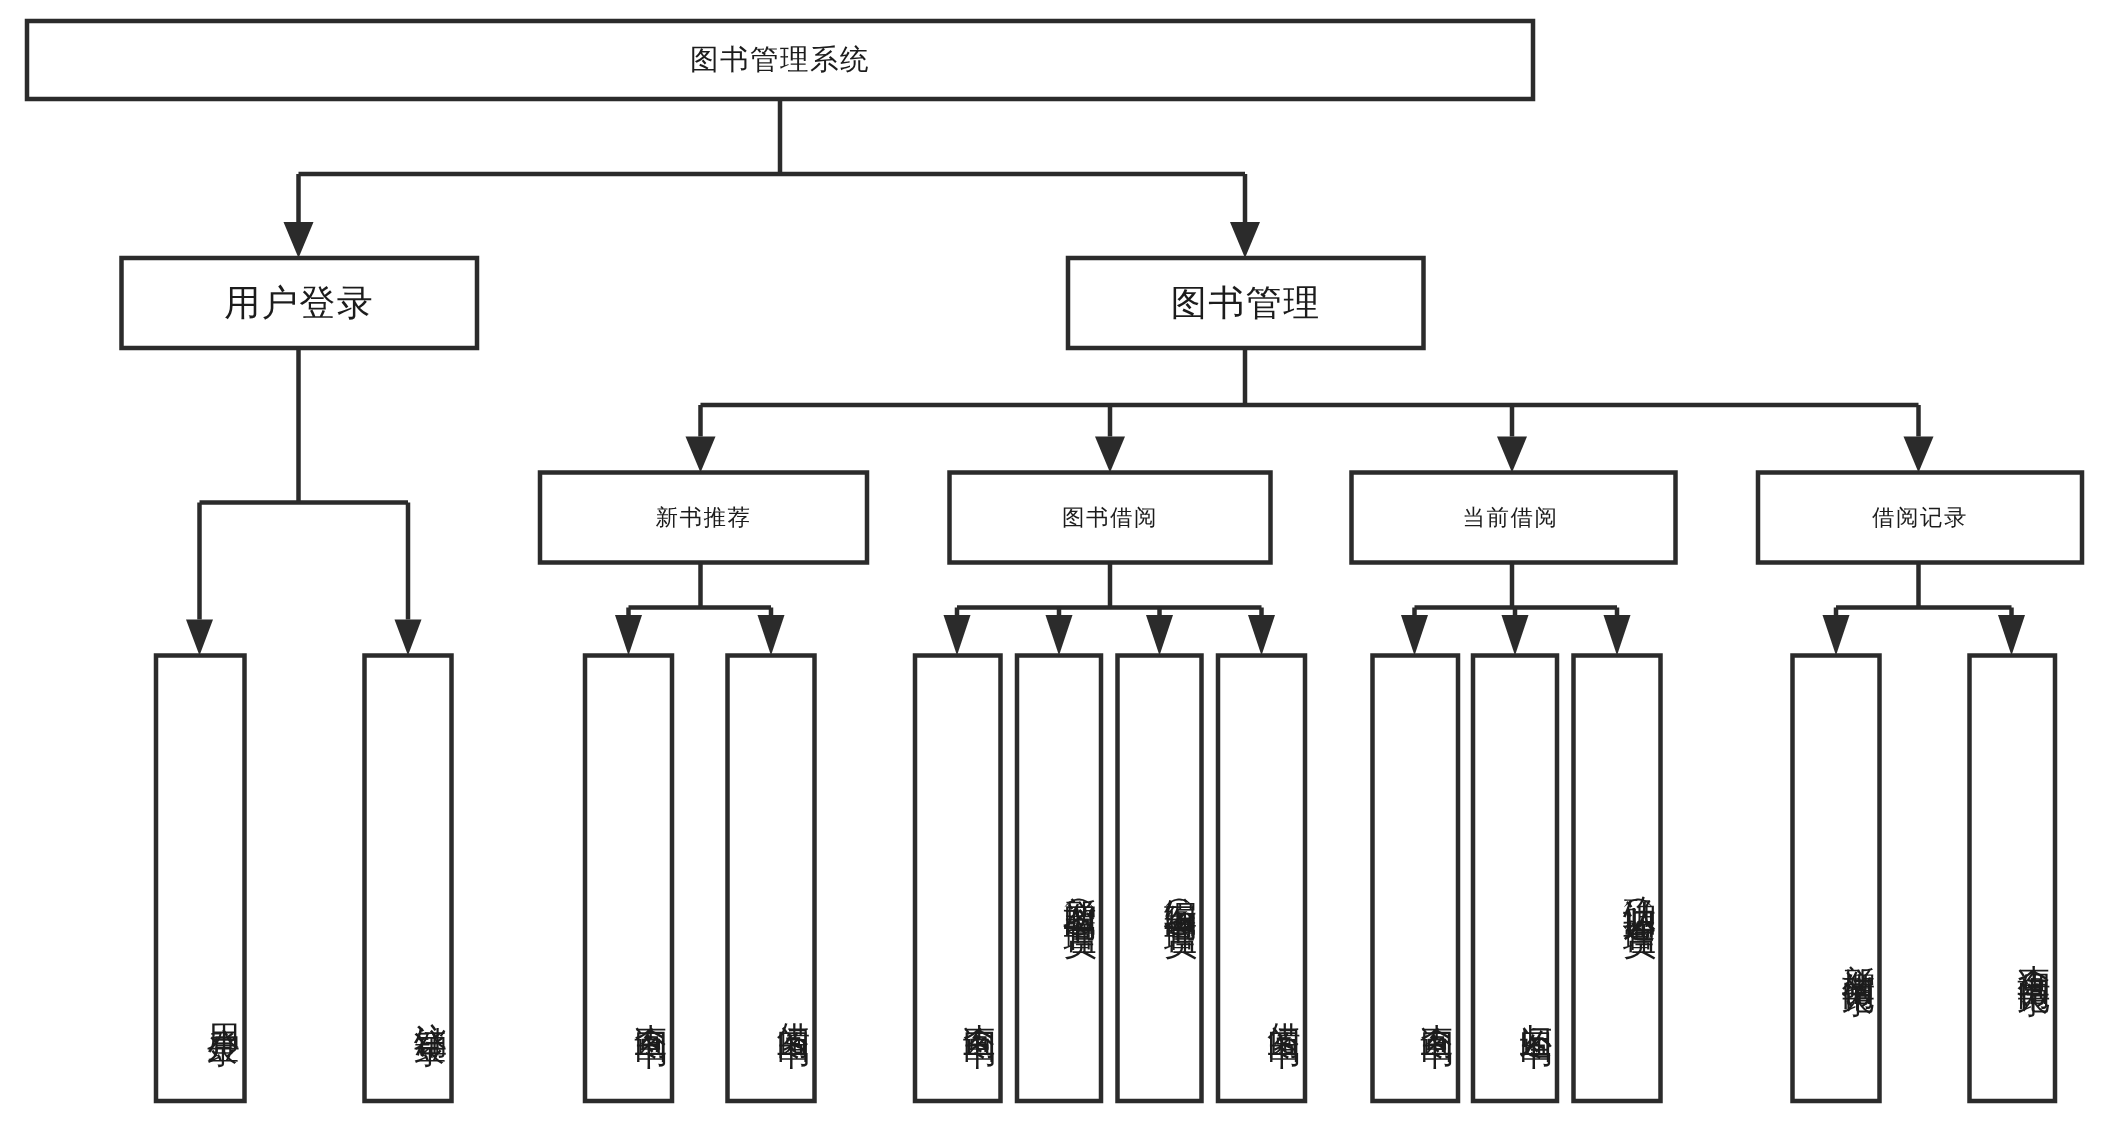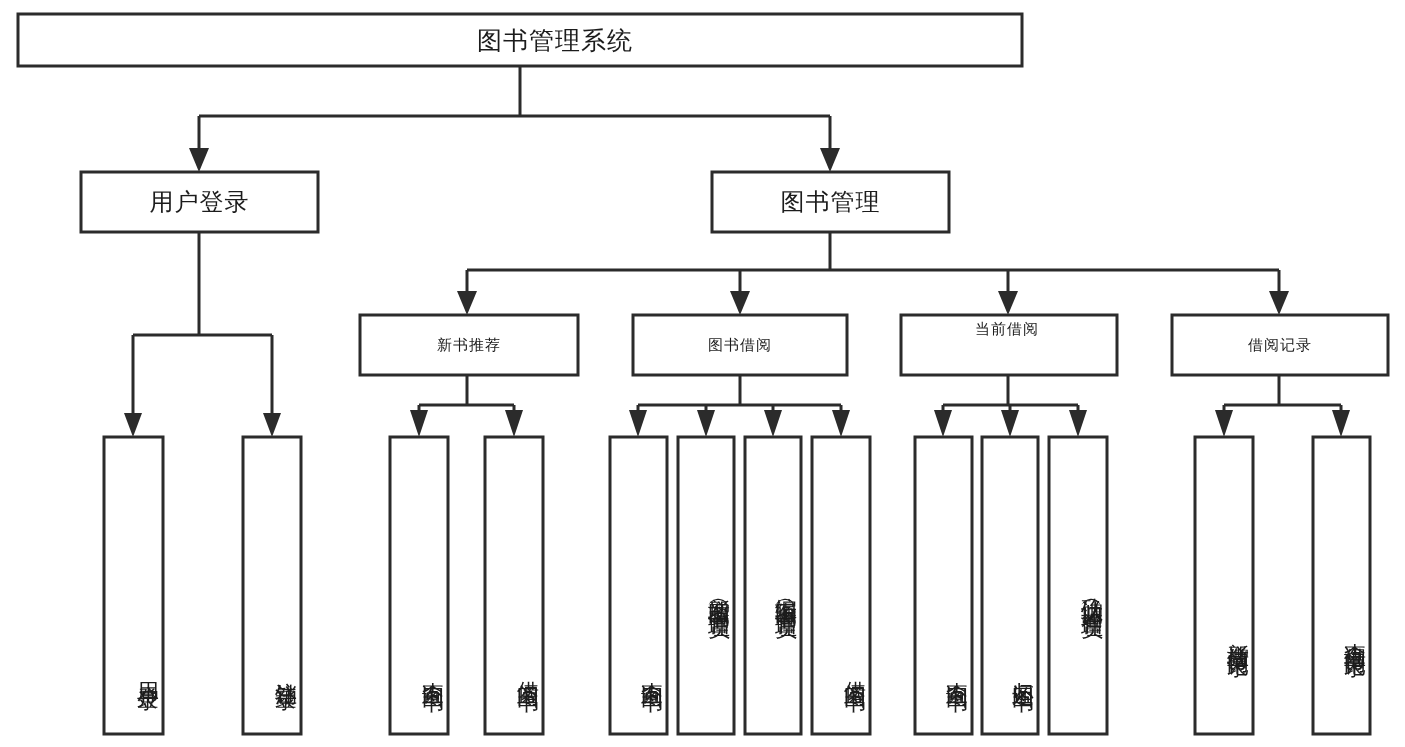--- a/index.html
+++ b/index.html
@@ -59,7 +59,7 @@
     pointer-events: none;
     overflow: hidden;
   }
-  .root-label { font-size: 25px; margin-left: 35px; }
+  .root-label { font-size: 19px; }
   .l1-label   { font-size: 24px; }
   .l2-label   { font-size: 15px; }
   .leaf-label { font-size: 22px; }

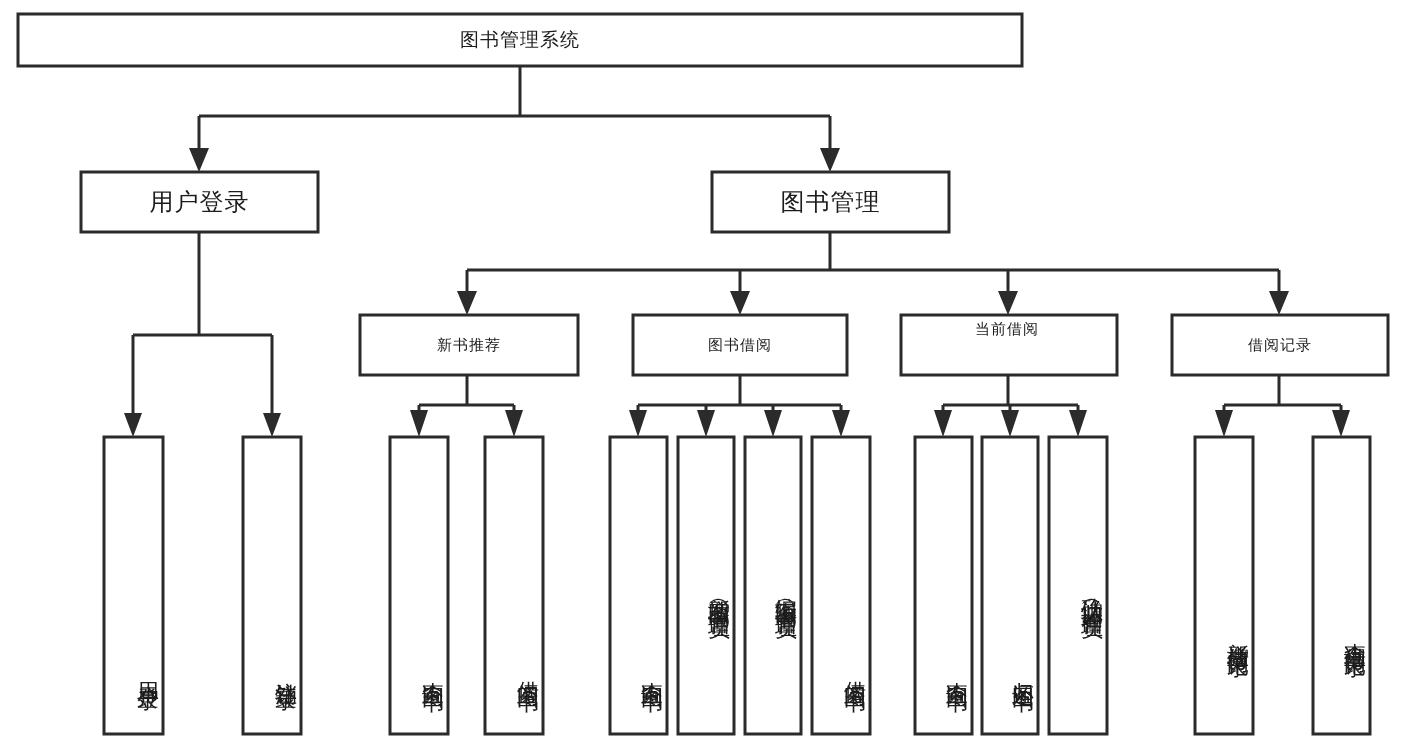--- a/index.html
+++ b/index.html
@@ -178,7 +178,7 @@
 
   <div class="node-label-h l2-label" style="left:360px; top:315px; width:218px; height:60px;">新书推荐</div>
   <div class="node-label-h l2-label" style="left:633px; top:315px; width:214px; height:60px;border-radius:26px;">图书借阅</div>
-  <div class="node-label-h l2-label" style="left:901px; top:299px; width:212px; height:60px;">当前借阅</div>
+  <div class="node-label-h l2-label" style="left:901px; top:315px; width:212px; height:60px;">当前借阅</div>
   <div class="node-label-h l2-label" style="left:1172px; top:315px; width:216px; height:60px;">借阅记录</div>
 
   <div class="node-label-v leaf-label" style="left:104px; top:437px; width:59px; height:297px; padding-top:84px;">用户登录</div>

